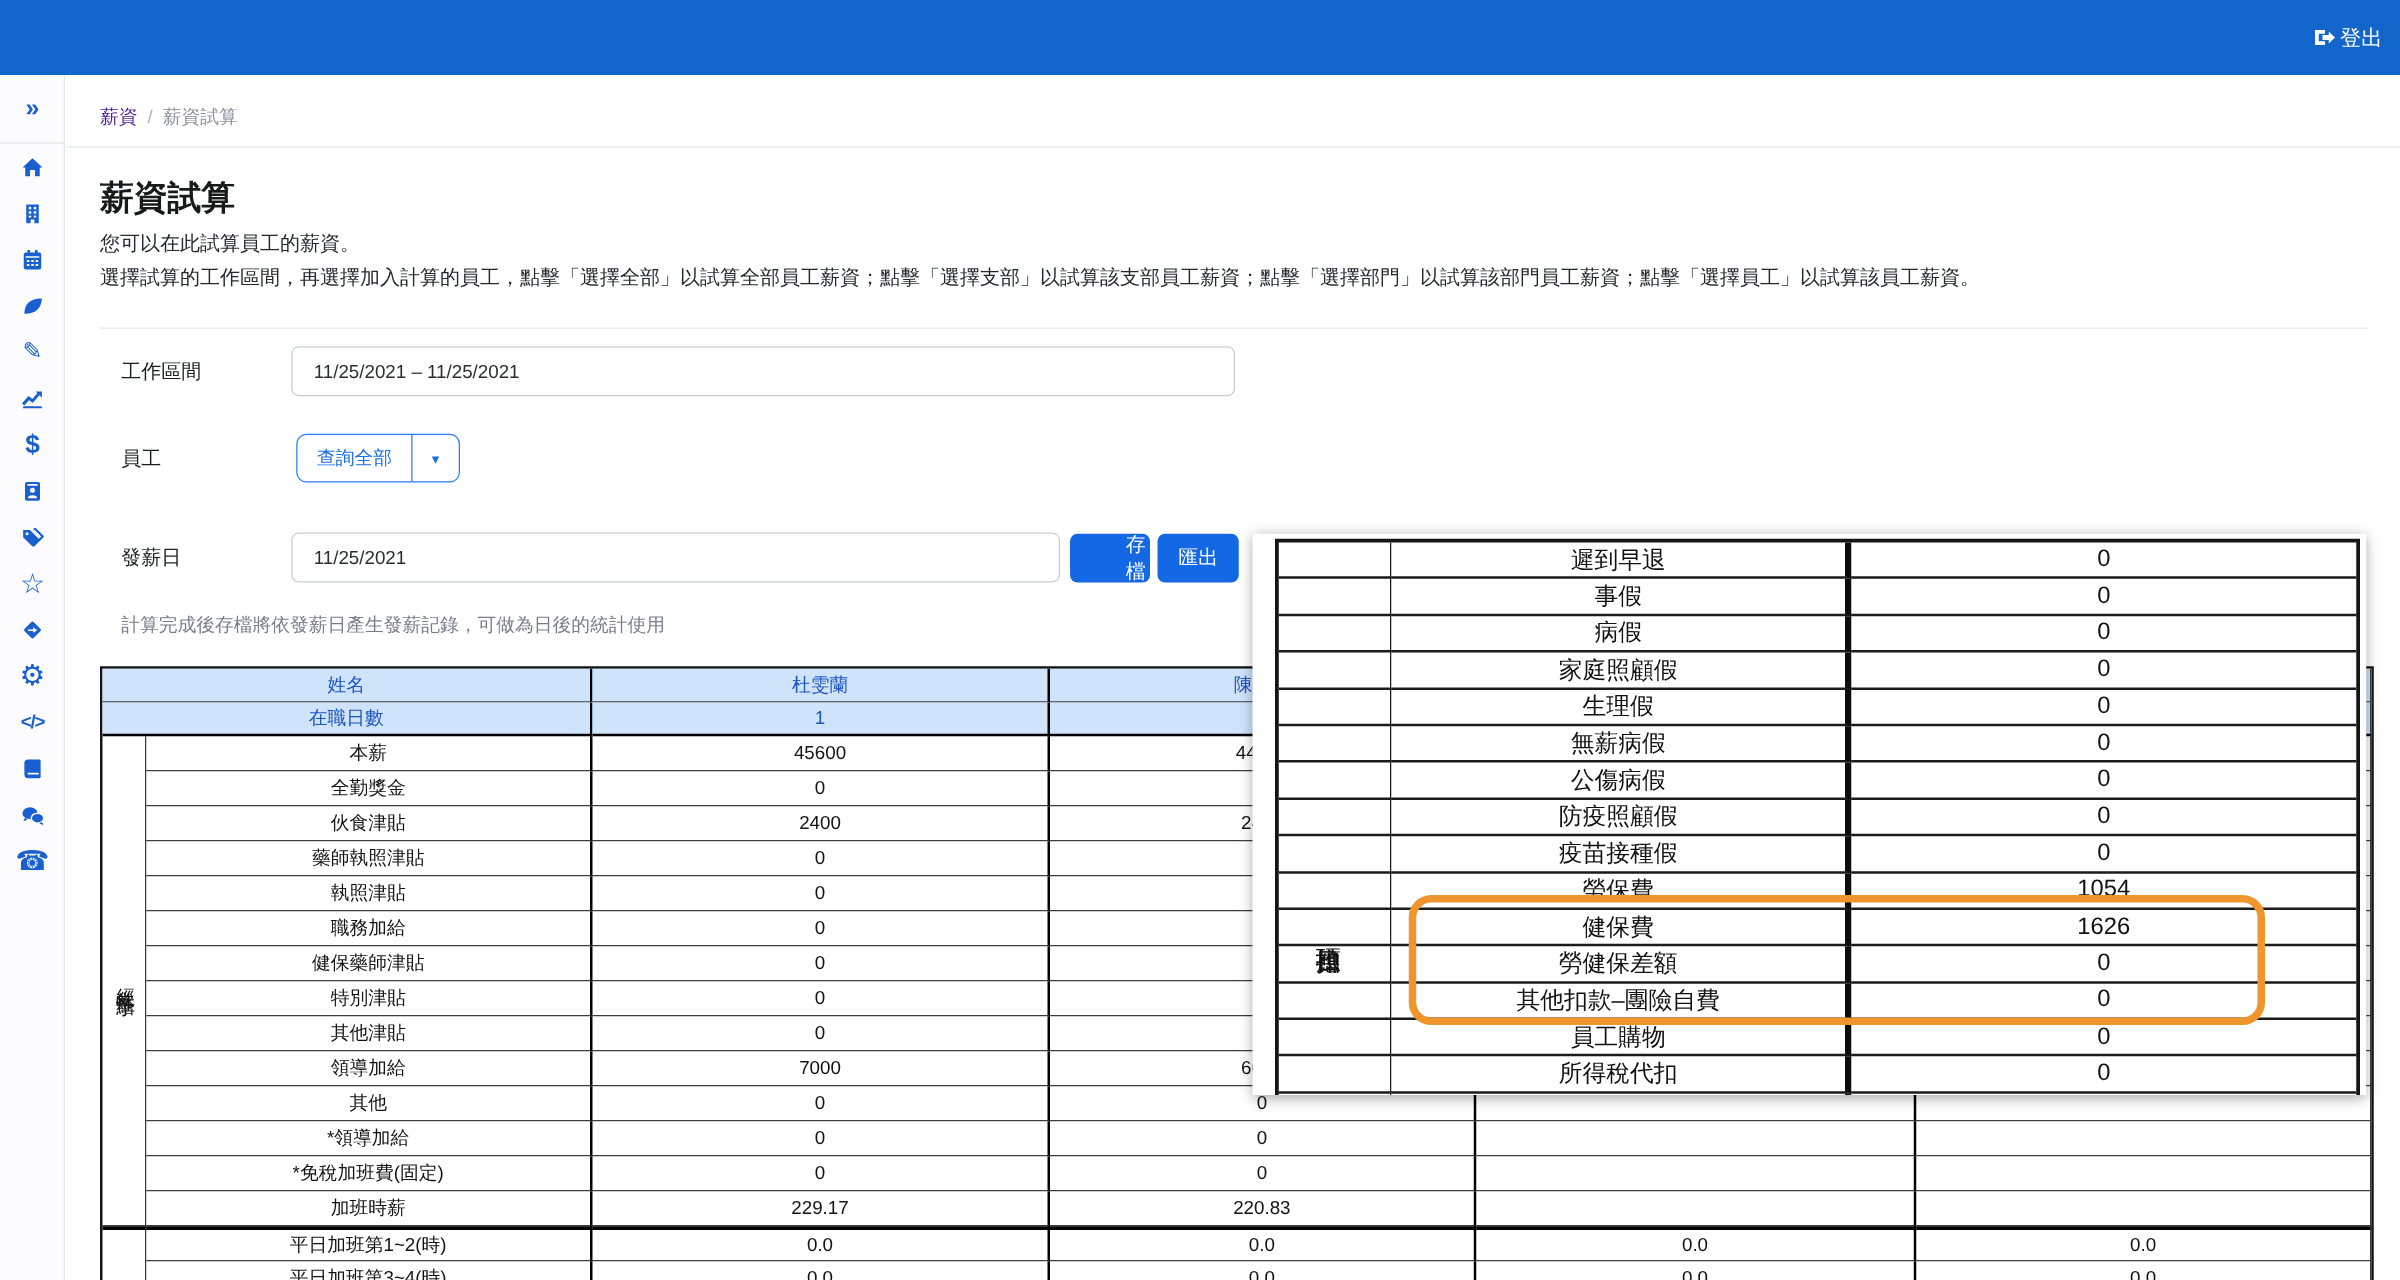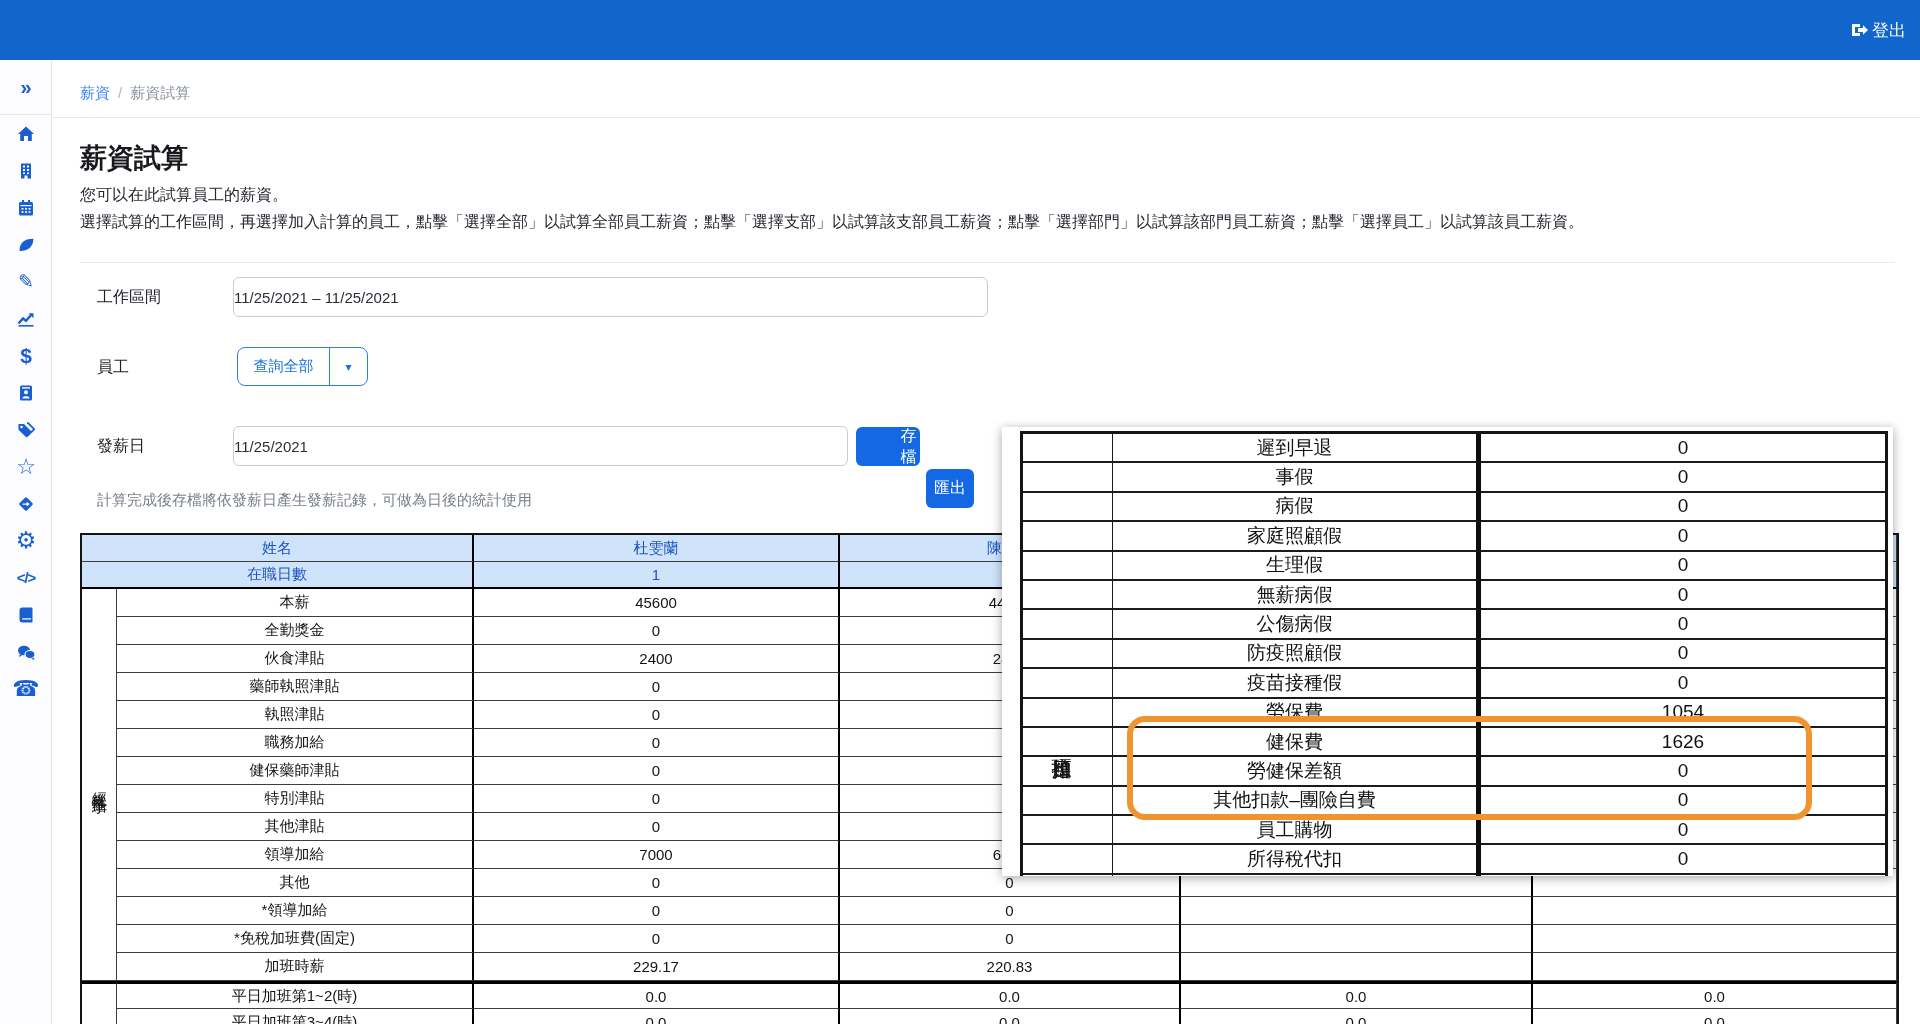--- a/index.html
+++ b/index.html
@@ -28,7 +28,7 @@
 
   
   .breadcrumb { position:absolute; left:80px; top:84px; font-size:15px; color:#8a919e; }
-  .breadcrumb .bc-parent { color:#3b82f6; }
+  .breadcrumb .bc-parent { color:#4c1d95; }
   .bc-sep { margin:0 8px; color:#b0b5bd; }
   .content-divider { position:absolute; left:53px; top:117px; width:1867px; height:1px; background:#e4e6ea; }
 

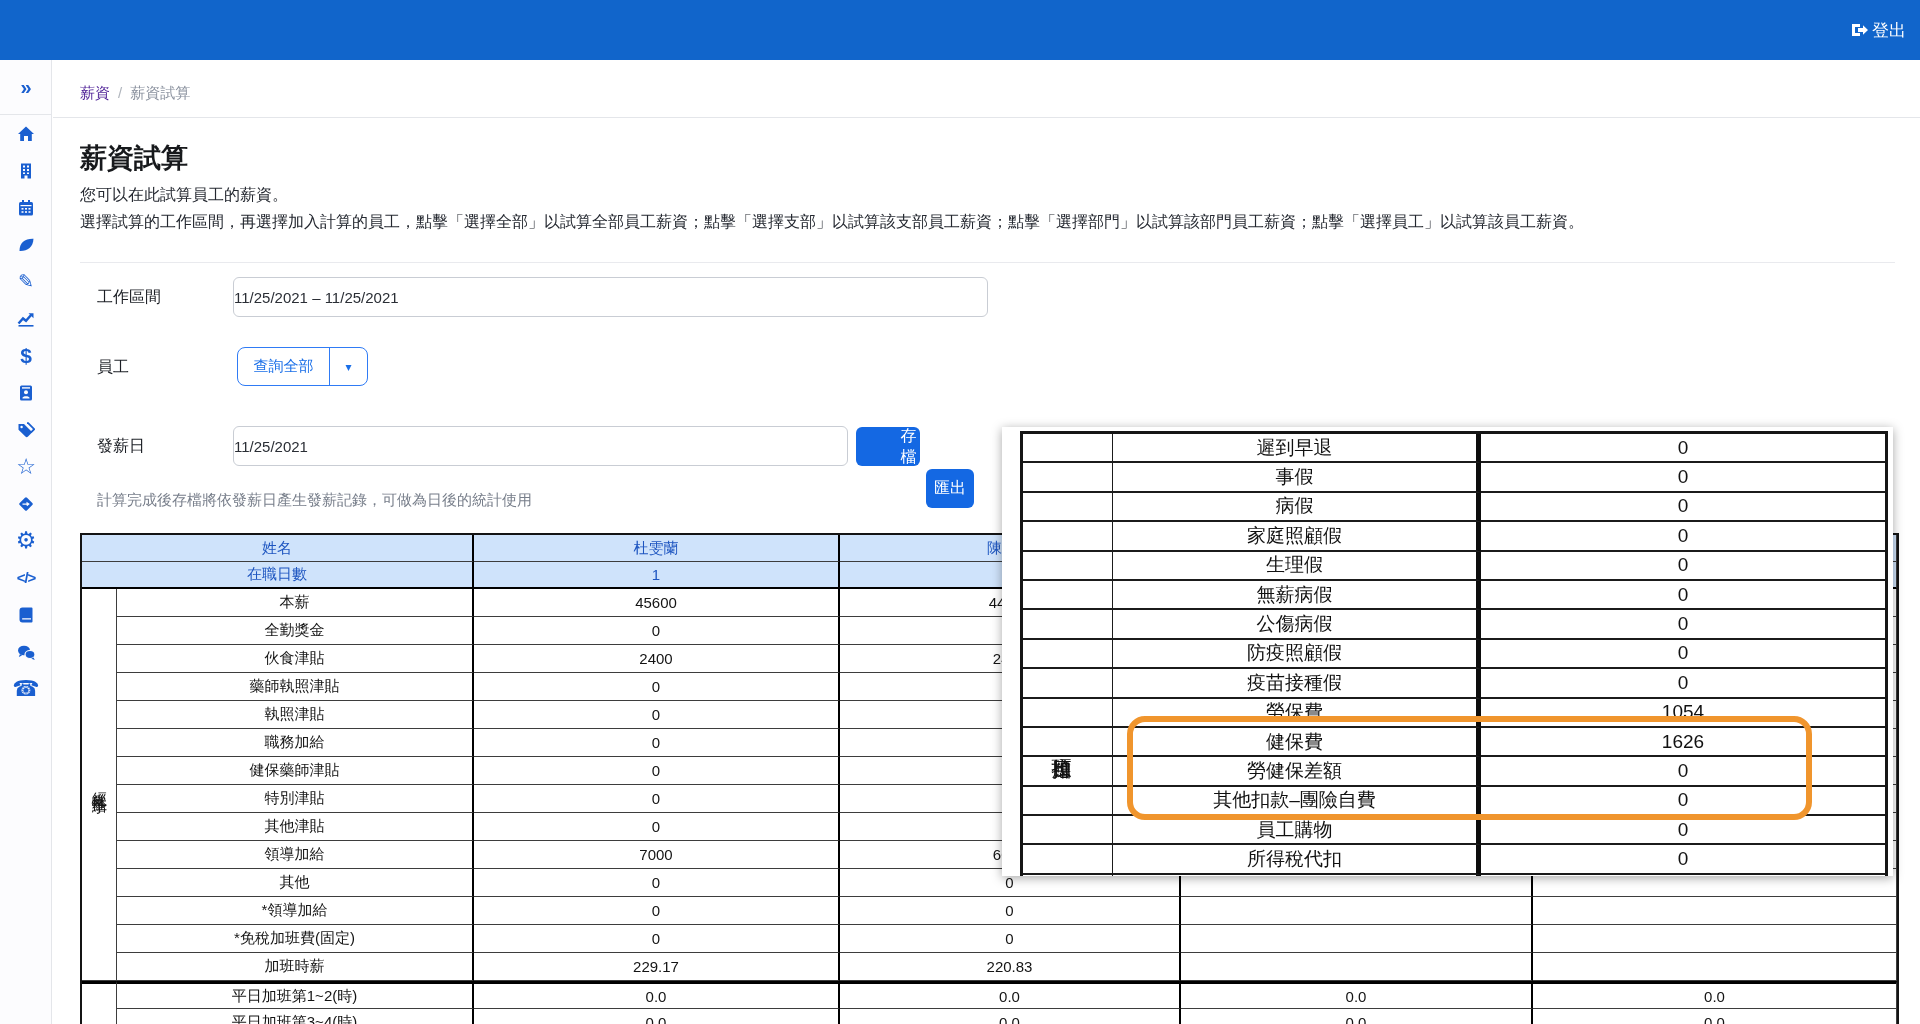--- a/index.html
+++ b/index.html
@@ -39,7 +39,7 @@
 
   .fld-label { position:absolute; font-size:16px; color:#1b1e24; }
   .text-input { position:absolute; background:#fff; border:1px solid #c9cdd4; border-radius:6px;
-                font-size:15px; color:#2a2e35; display:flex; align-items:center; }
+                font-size:15px; color:#2a2e35; display:flex; align-items:center; padding-left:17px; }
   .split-btn { position:absolute; left:237px; top:347px; width:131px; height:39px; border:1px solid #2f7bf5;
                border-radius:8px; background:#fff; display:flex; align-items:stretch; cursor:pointer; }
   .split-main { flex:1; display:flex; align-items:center; justify-content:center; color:#1a6fe8;

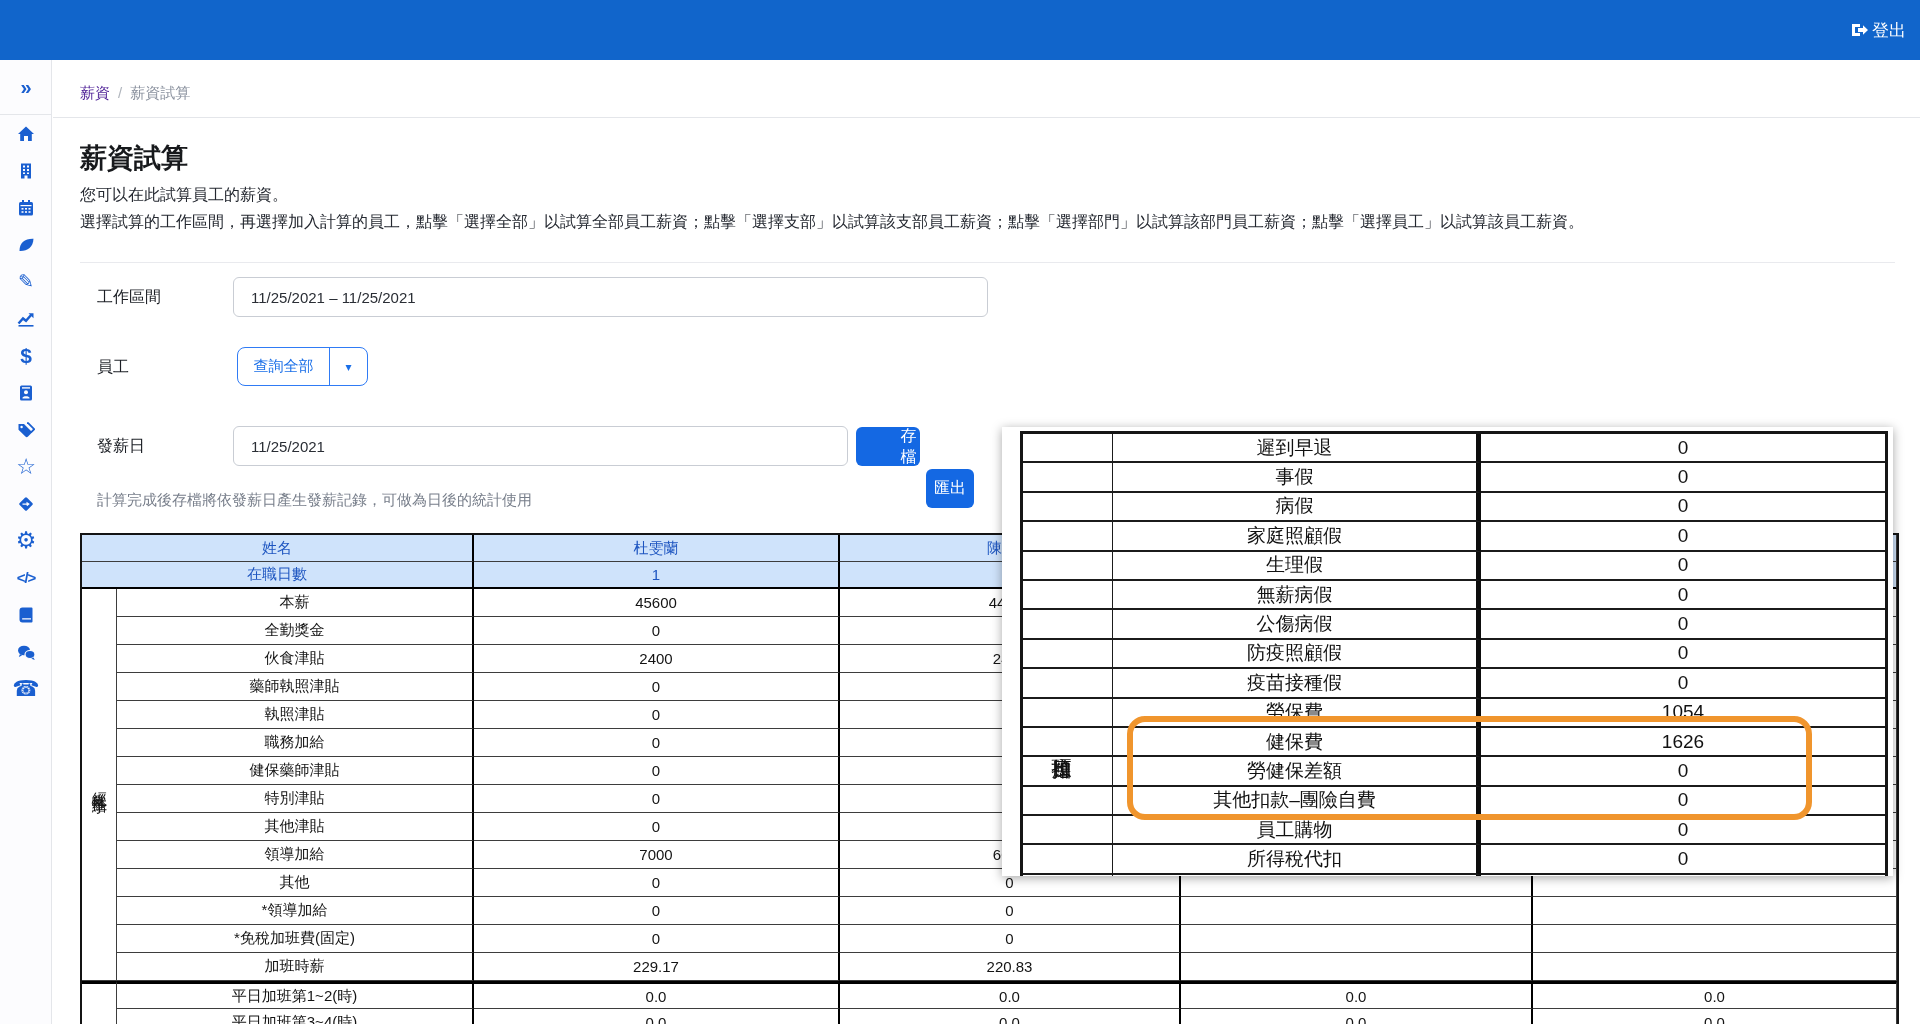--- a/index.html
+++ b/index.html
@@ -228,7 +228,7 @@
     <span>11/25/2021</span>
   </div>
   <button class="btn-primary" style="left:856px; top:427px; width:64px;padding-left:41px;">存檔</button>
-  <button class="btn-primary" style="left:926px; top:427px; width:48px;margin-top:42px;">匯出</button>
+  <button class="btn-primary" style="left:926px; top:427px; width:65px;">匯出</button>
 
   <div class="form-note">計算完成後存檔將依發薪日產生發薪記錄，可做為日後的統計使用</div>
 

